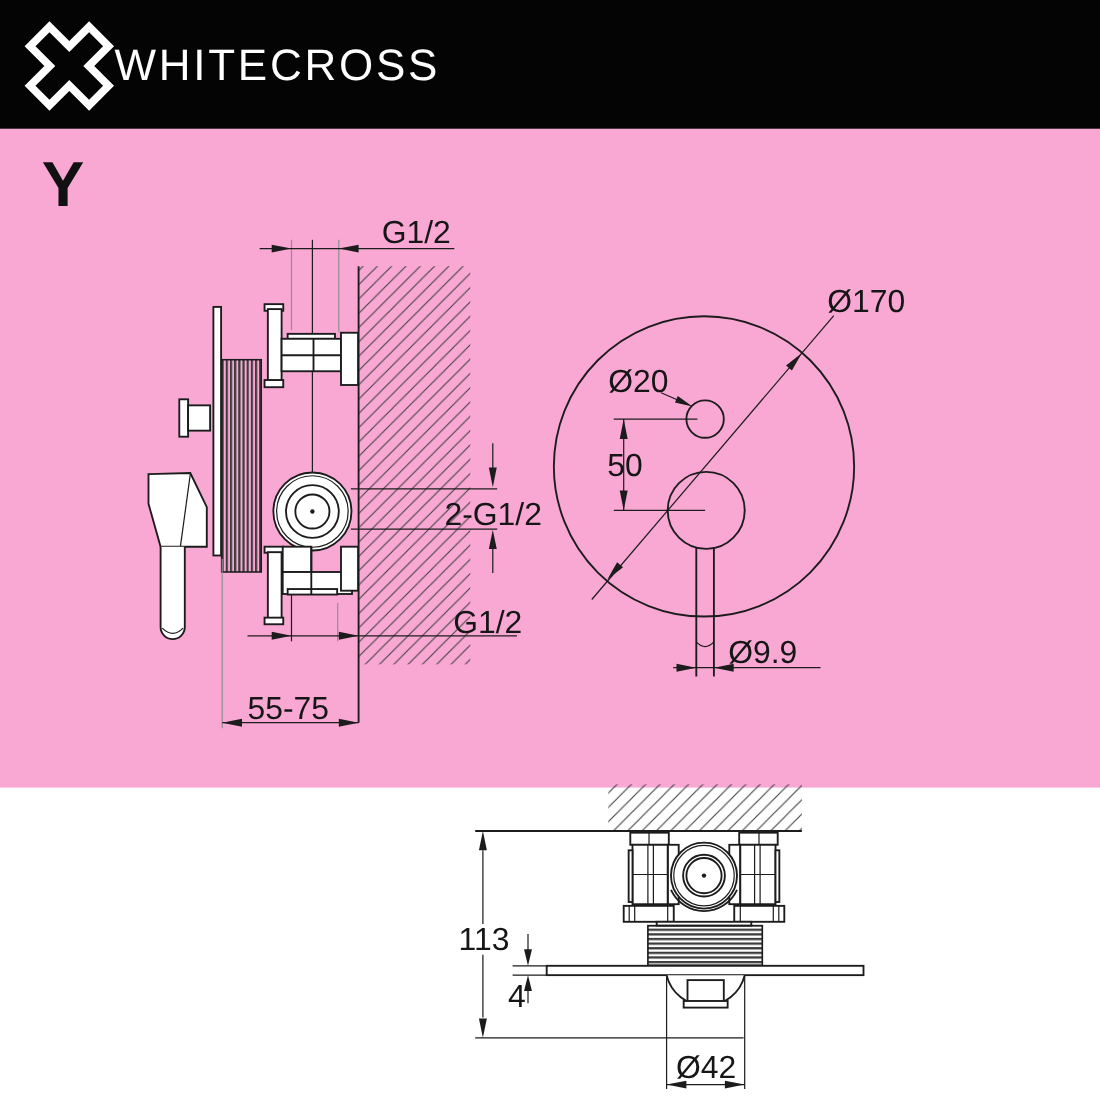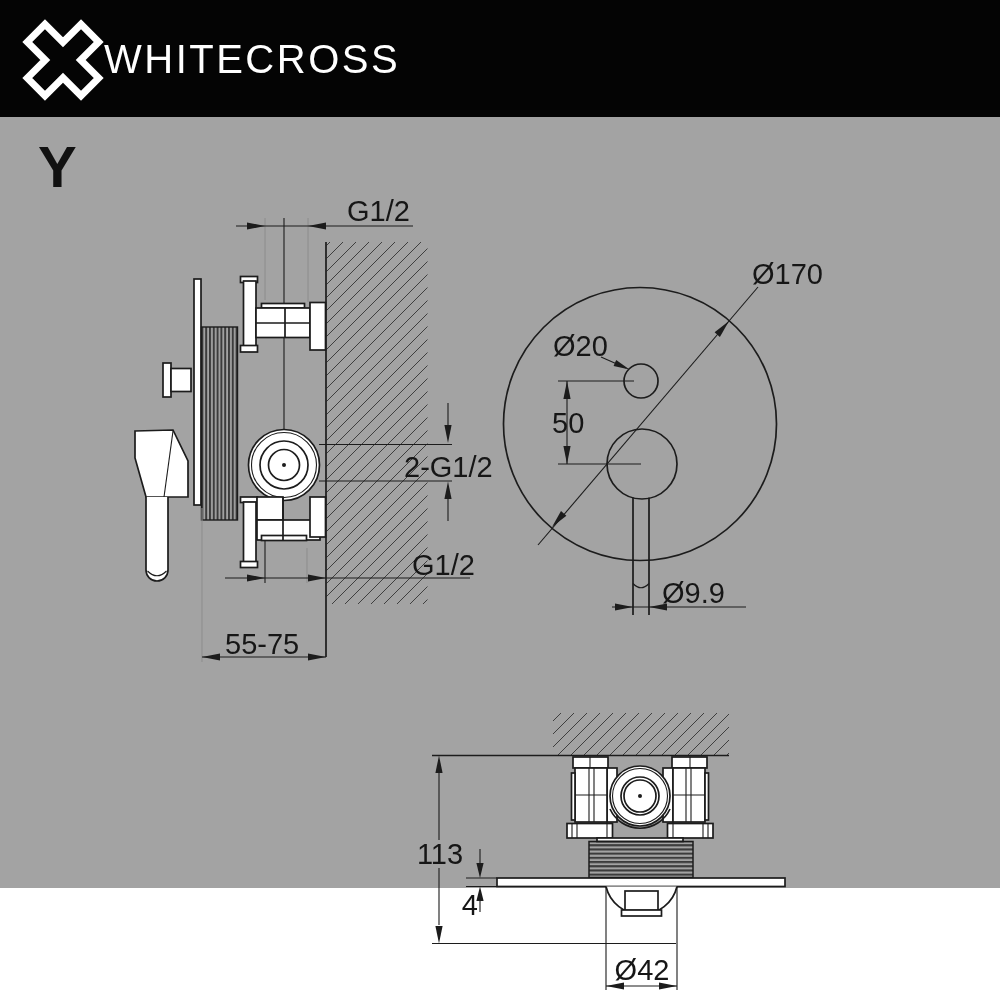--- a/index.html
+++ b/index.html
@@ -3,7 +3,7 @@
 <meta charset="utf-8">
 <style>
   html,body{margin:0;padding:0;background:#ffffff;width:1000px;height:1000px;overflow:hidden;}
-  .stage{position:relative;width:1000px;height:888px;background:#a3a3a3;}
+  .stage{position:relative;width:1000px;height:716px;background:#f9a8d4;}
   svg{position:absolute;left:0;top:0;}
   text{font-family:"Liberation Sans","DejaVu Sans",sans-serif;}
   .dim{font-size:29px;fill:#161616;}

